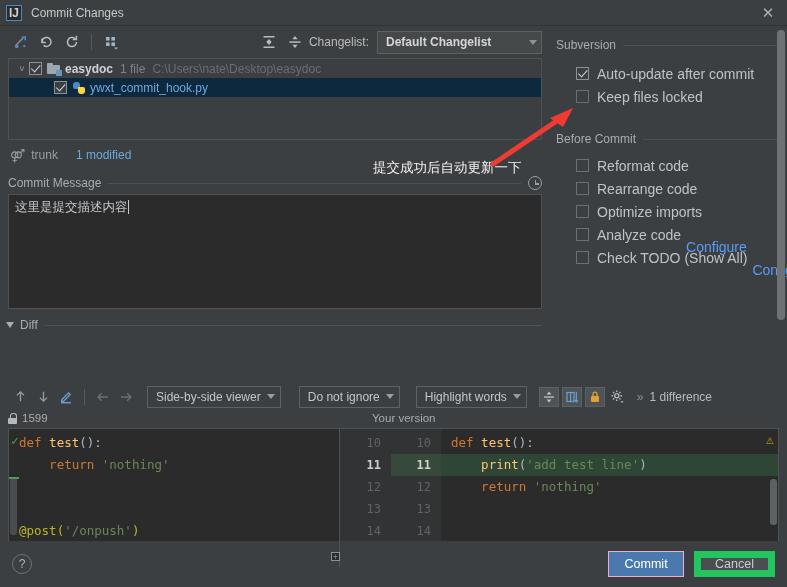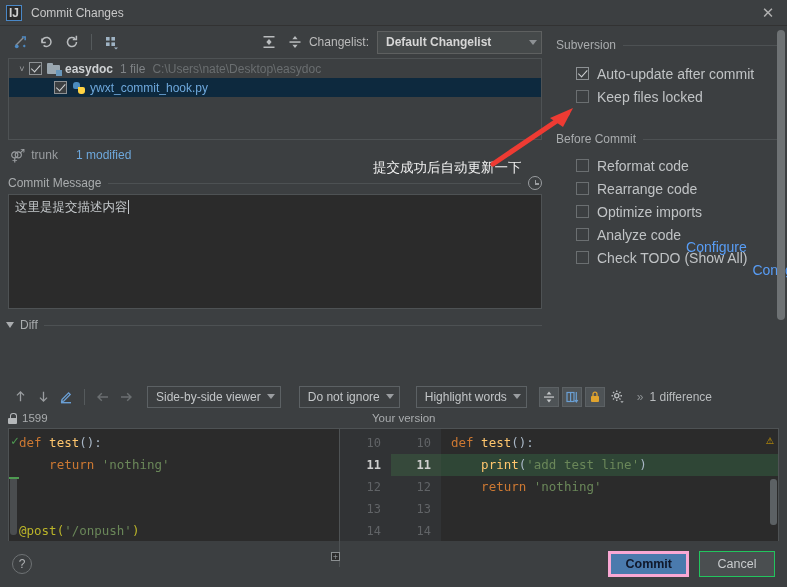--- a/index.html
+++ b/index.html
@@ -372,7 +372,7 @@
     font-size: 12.5px; cursor: pointer; padding: 0 14px;
   }
   .btn.primary {
-    background: #4a7aad; border: 3px solid #f9a8d4; color: #0f172a; font-weight: bold;
+    background: #4a7aad; border: 1px solid #f9a8d4; color: #ffffff; font-weight: normal;
     margin-left: auto;
   }
   .btn.secondary {

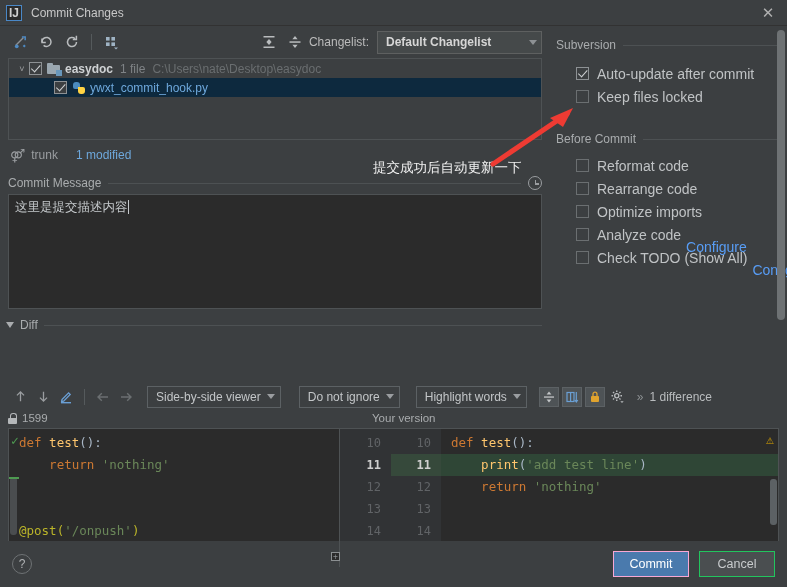--- a/index.html
+++ b/index.html
@@ -376,7 +376,7 @@
     margin-left: auto;
   }
   .btn.secondary {
-    background: #4a4e50; border: 1px solid #22c55e; color: #c8cbcd;
+    background: #4a4e50; border: 7px solid #22c55e; color: #c8cbcd;
     margin-left: 10px;
   }
 </style>

